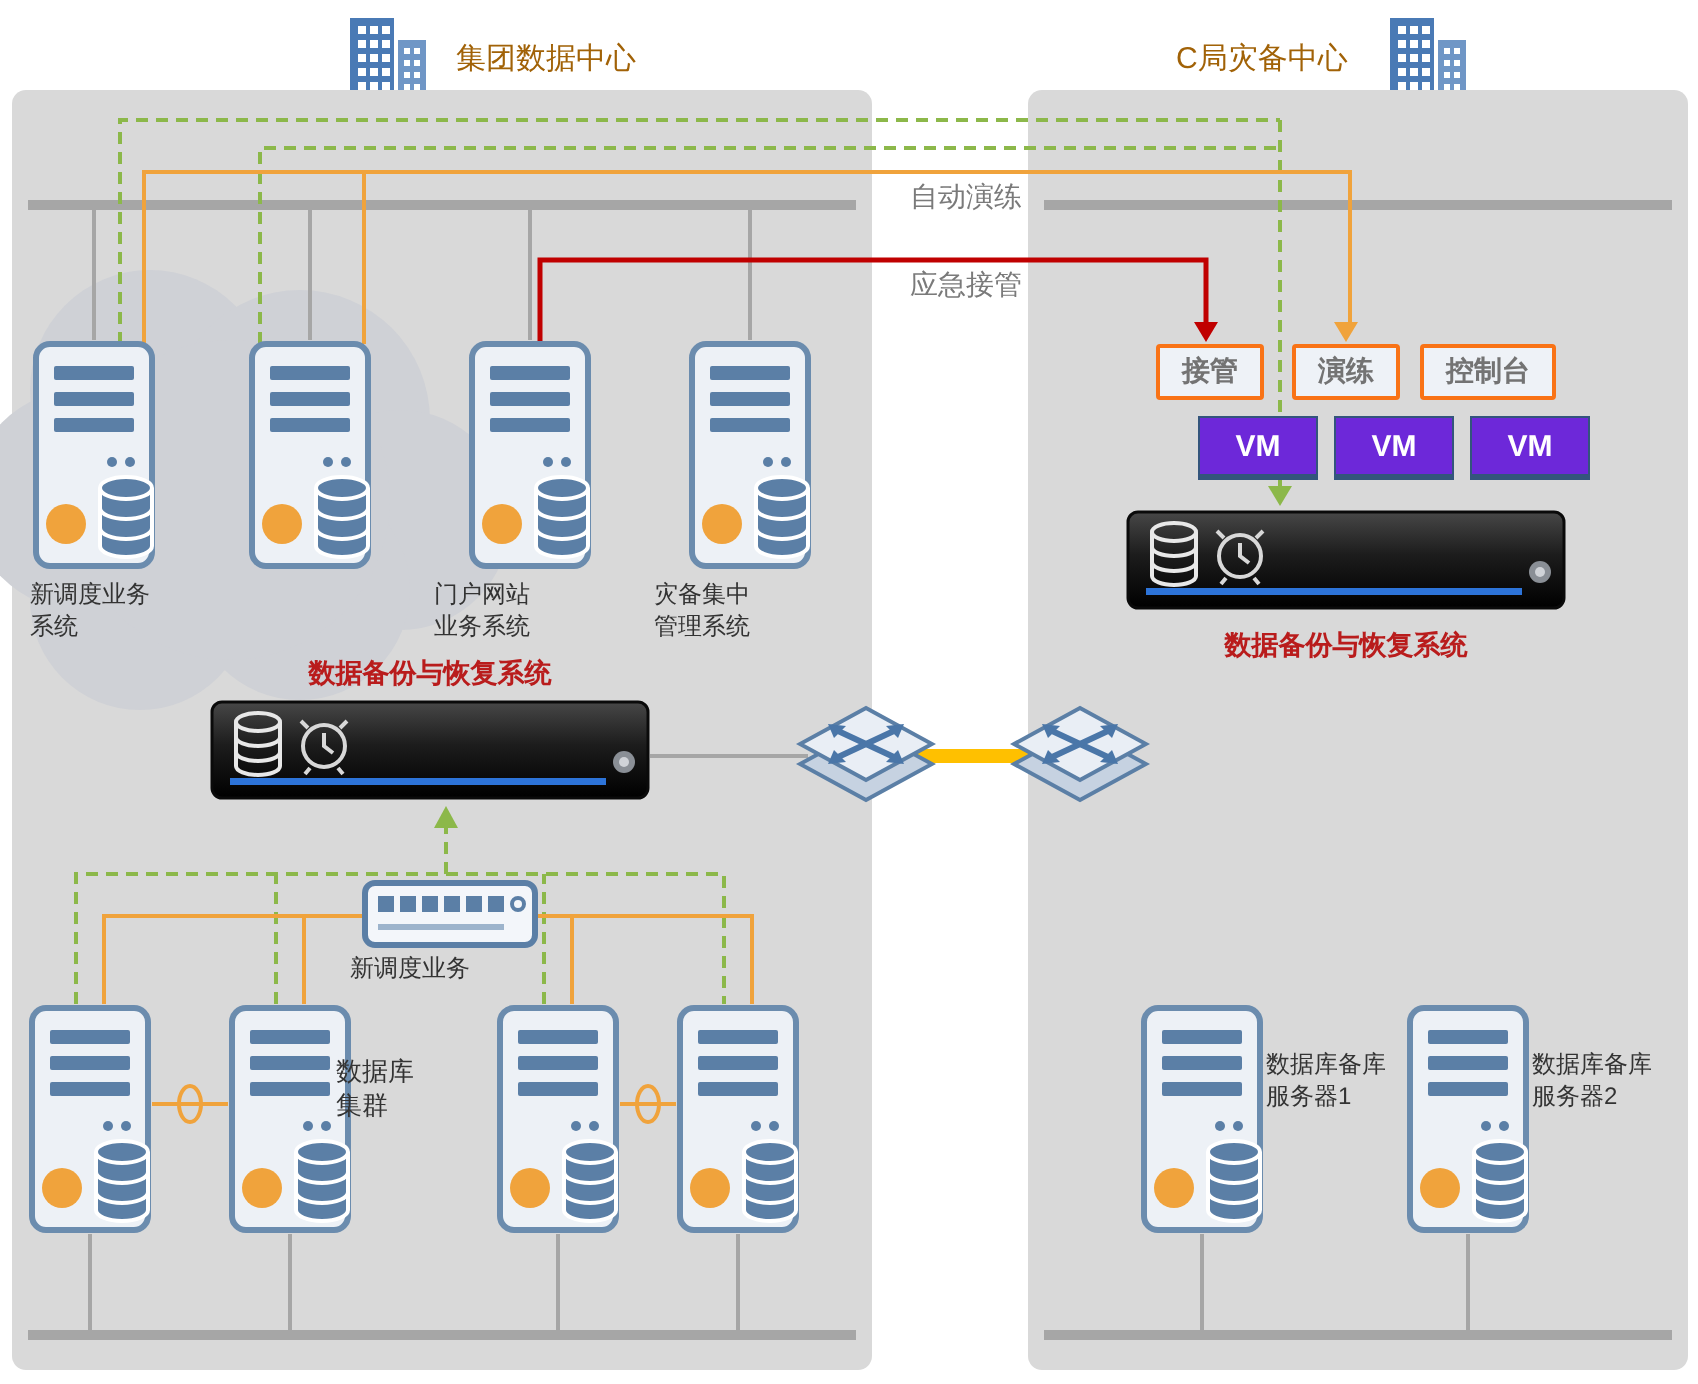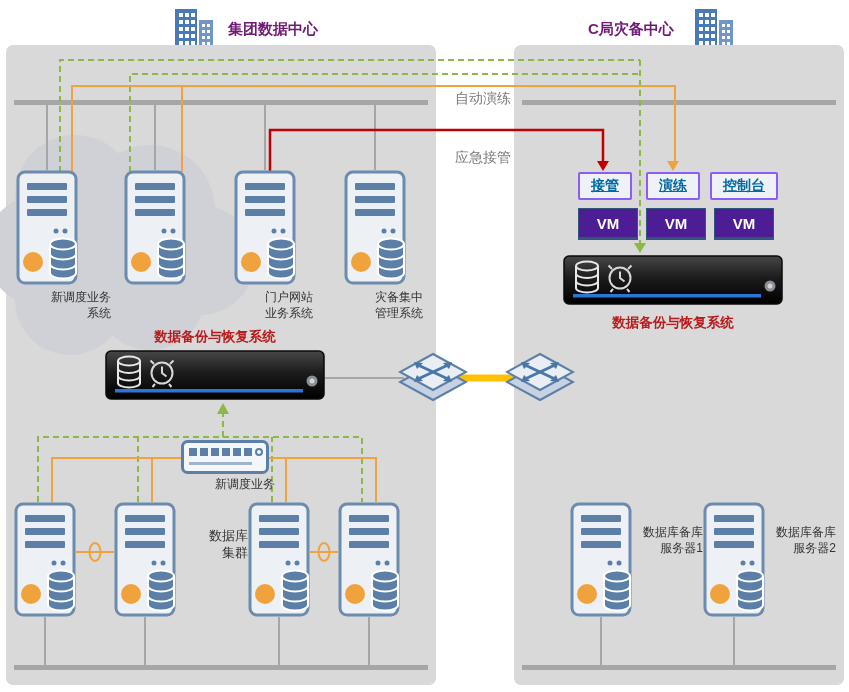--- a/index.html
+++ b/index.html
@@ -8,7 +8,7 @@
   .panel{position:absolute;background:#d9d9d9;border-radius:7px;}
   .lines-svg{position:absolute;left:0;top:0;width:849px;height:692px;pointer-events:none;}
   .node-svg{position:absolute;}
-  .dc-title{position:absolute;font-size:15px;font-weight:bold;color:#701a75;white-space:nowrap;}
+  .dc-title{position:absolute;font-size:15px;font-weight:normal;color:#a16207;white-space:nowrap;}
   .node-label{position:absolute;font-size:12px;color:#333;text-align:right;
               white-space:pre-line;line-height:1.3;}
   .blue-label{position:absolute;font-size:13.5px;font-weight:bold;color:#b91c1c;

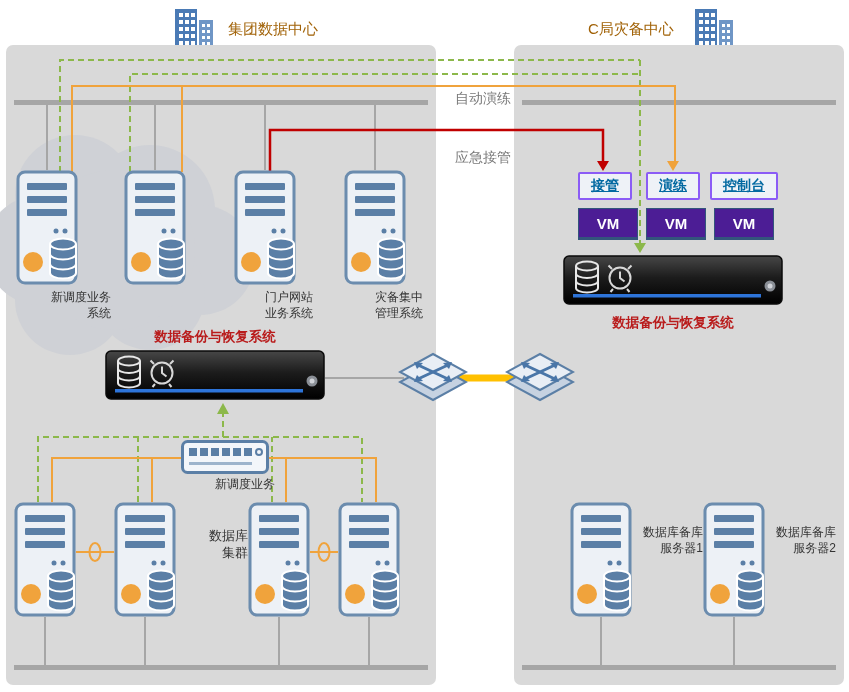--- a/index.html
+++ b/index.html
@@ -194,7 +194,7 @@
   </svg>
 
   <div class="flow-label" style="left:455px;top:90px">自动演练</div>
-  <div class="flow-label" style="left:455px;top:149px">应急接管</div>
+  <div class="flow-label" style="left:455px;top:134px">应急接管</div>
 
   <svg class="node-svg" style="left:16px;top:170px;width:62px;height:115px">
       <use href="#srv"></use>

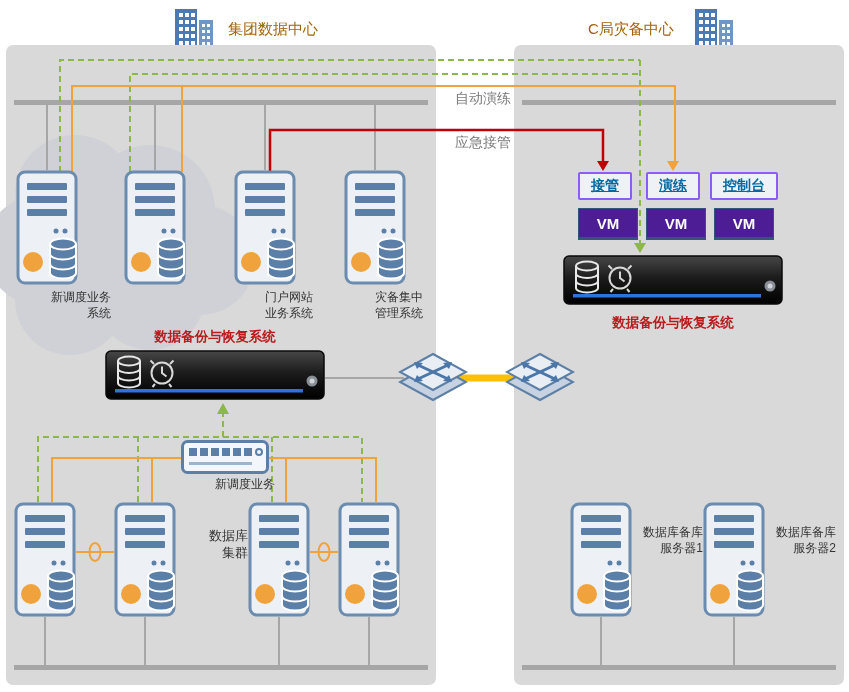--- a/index.html
+++ b/index.html
@@ -14,8 +14,8 @@
   .blue-label{position:absolute;font-size:13.5px;font-weight:bold;color:#b91c1c;
               text-align:center;white-space:nowrap;}
   .flow-label{position:absolute;font-size:14px;color:#7a7a7a;white-space:nowrap;}
-  .btn{position:absolute;height:24px;background:#eef2f7;border:2px solid #8b5cf6;border-radius:2px;
-       color:#0369a1;font-weight:bold;font-size:14px;display:flex;align-items:center;justify-content:center;text-decoration:underline;}
+  .btn{position:absolute;height:24px;background:#eef2f7;border:2px solid #f97316;border-radius:2px;
+       color:#737373;font-weight:bold;font-size:14px;display:flex;align-items:center;justify-content:center;}
   .vm{position:absolute;height:28px;background:#4c1d95;border:1px solid #33557c;border-bottom:3px solid #33557c;
       color:#fff;font-weight:bold;font-size:15px;display:flex;align-items:center;justify-content:center;}
   .cluster-label{font-size:13px;}

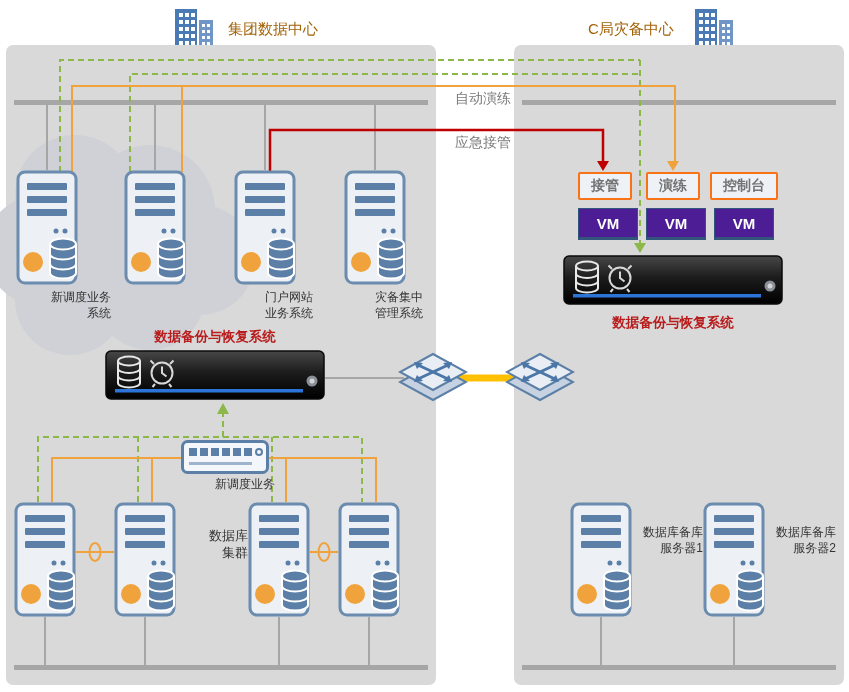--- a/index.html
+++ b/index.html
@@ -16,8 +16,8 @@
   .flow-label{position:absolute;font-size:14px;color:#7a7a7a;white-space:nowrap;}
   .btn{position:absolute;height:24px;background:#eef2f7;border:2px solid #f97316;border-radius:2px;
        color:#737373;font-weight:bold;font-size:14px;display:flex;align-items:center;justify-content:center;}
-  .vm{position:absolute;height:28px;background:#4c1d95;border:1px solid #33557c;border-bottom:3px solid #33557c;
-      color:#fff;font-weight:bold;font-size:15px;display:flex;align-items:center;justify-content:center;}
+  .vm{position:absolute;height:28px;background:#6d28d9;border:1px solid #33557c;border-bottom:3px solid #33557c;
+      color:#fff;font-weight:bold;font-size:15px;display:flex;align-items:center;justify-content:center;margin-left:21px;}
   .cluster-label{font-size:13px;}
 </style>
 </head>

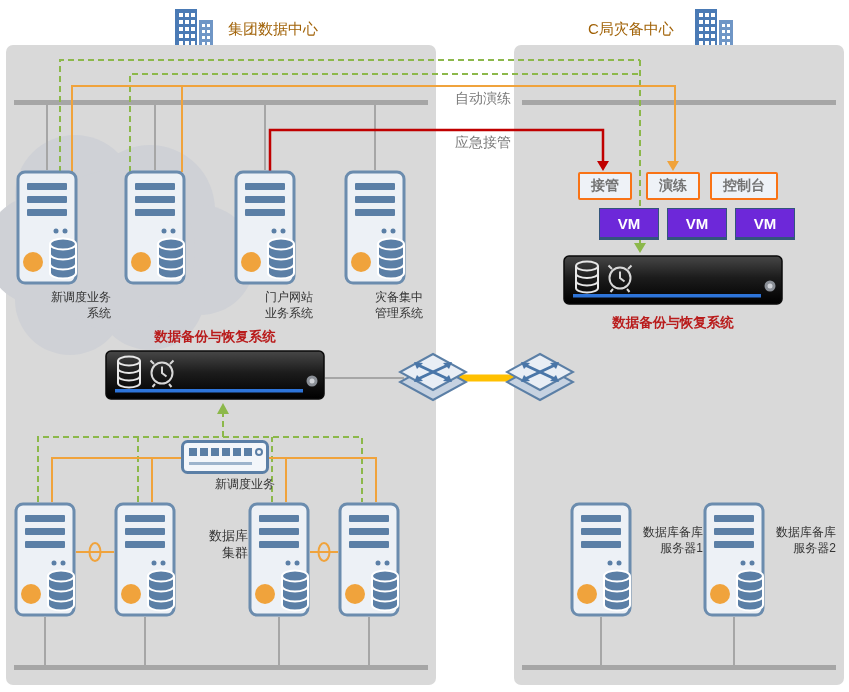--- a/index.html
+++ b/index.html
@@ -9,7 +9,7 @@
   .lines-svg{position:absolute;left:0;top:0;width:849px;height:692px;pointer-events:none;}
   .node-svg{position:absolute;}
   .dc-title{position:absolute;font-size:15px;font-weight:normal;color:#a16207;white-space:nowrap;}
-  .node-label{position:absolute;font-size:12px;color:#333;text-align:right;
+  .node-label{position:absolute;font-size:12px;color:#333;text-align:left;
               white-space:pre-line;line-height:1.3;}
   .blue-label{position:absolute;font-size:13.5px;font-weight:bold;color:#b91c1c;
               text-align:center;white-space:nowrap;}

